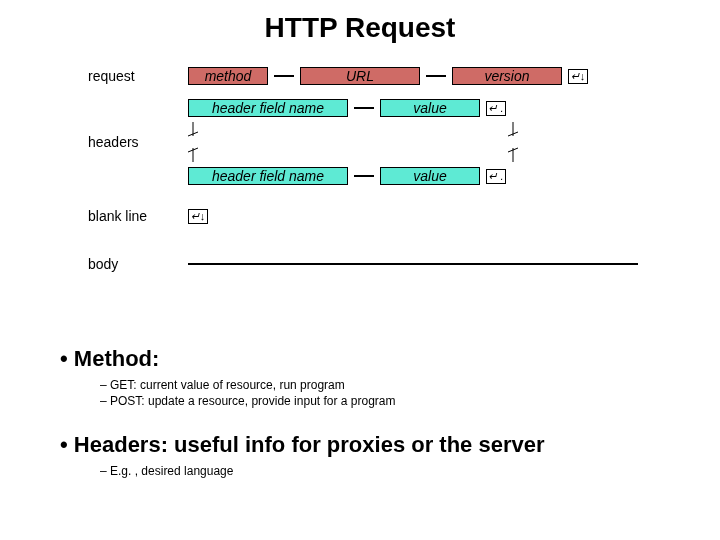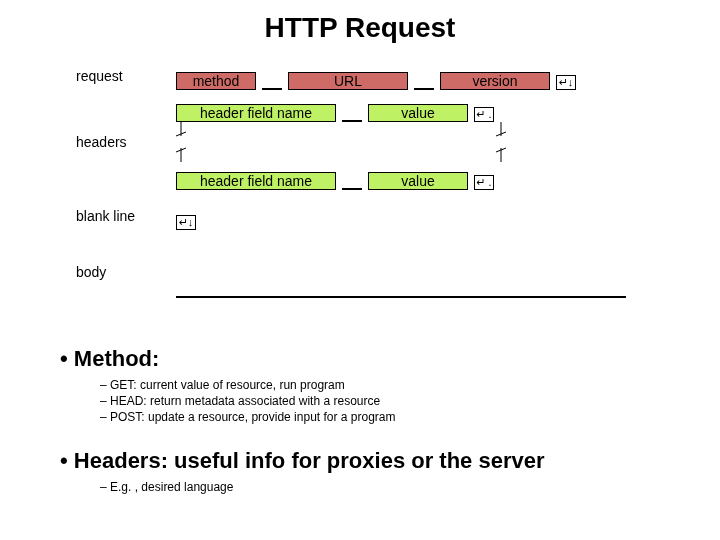--- a/index.html
+++ b/index.html
@@ -25,7 +25,7 @@
   }
   .diagram {
     position: absolute;
-    left: 76px;
+    left: 88px;
     top: 62px;
     width: 550px;
   }

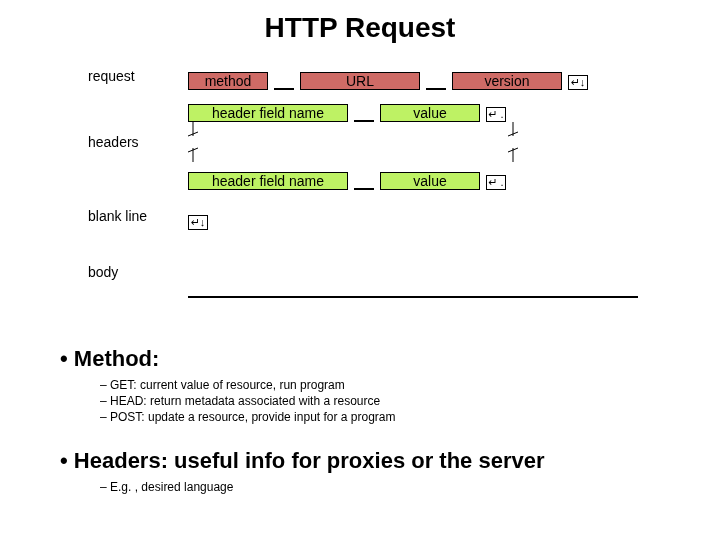--- a/index.html
+++ b/index.html
@@ -43,8 +43,9 @@
   .row-boxes {
     flex: 1;
     display: flex;
-    align-items: flex-end;
+    align-items: center;
     height: 28px;
+    font-style: italic;
   }
   .box {
     border: 1px solid #000;

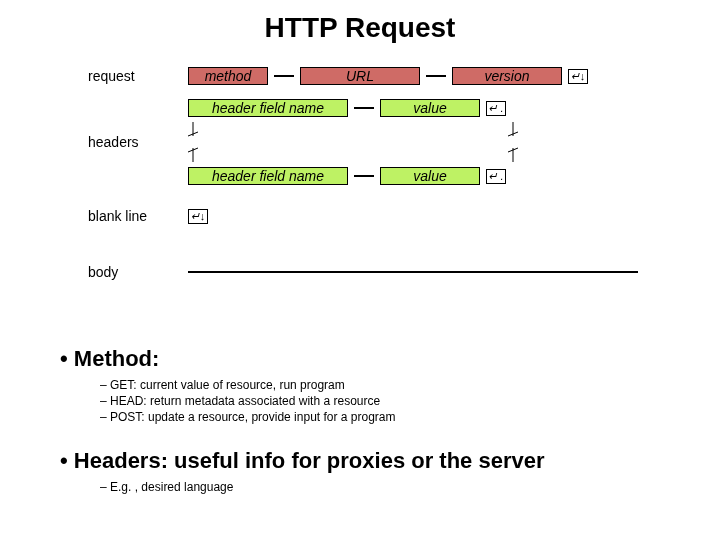--- a/index.html
+++ b/index.html
@@ -56,7 +56,7 @@
     background: #fff;
   }
   .box.red { background: #cf6b66; }
-  .box.green { background: #bef264; }
+  .box.green { background: #5eead4; }
   .box.sym { background: #fff; width: 20px; font-size: 11px; padding: 0 2px; white-space: nowrap; }
   .sp { width: 6px; }
   .header-row .box.name { width: 160px; }

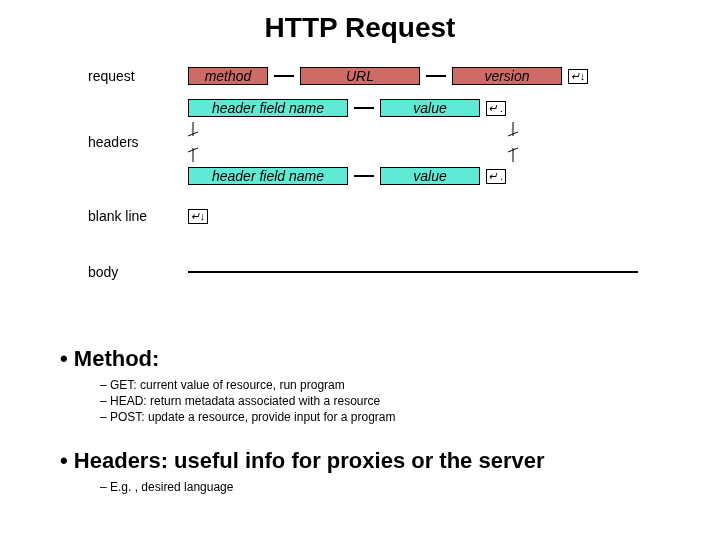--- a/index.html
+++ b/index.html
@@ -155,7 +155,7 @@
       </div>
     </div>
 
-    <div class="row body-row" style="margin-top:16px">
+    <div class="row body-row" style="margin-top:8px">
       <div class="row-label" style="align-self:center">body</div>
       <div class="row-boxes">
         <div class="body-block">

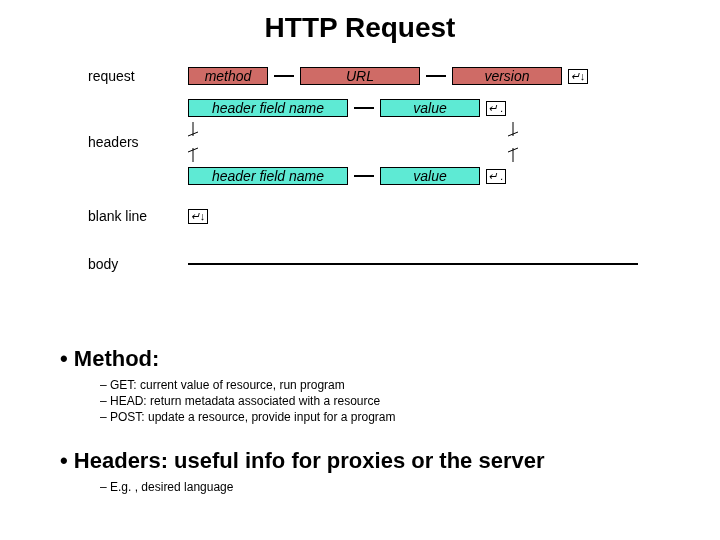--- a/index.html
+++ b/index.html
@@ -173,7 +173,6 @@
     <ul>
       <li class="b1">Method:</li>
       <li class="b2">GET: current value of resource, run program</li>
-      <li class="b2">HEAD: return metadata associated with a resource</li>
       <li class="b2">POST: update a resource, provide input for a program</li>
       <li class="b1" style="margin-top:24px">Headers: useful info for proxies or the server</li>
       <li class="b2">E.g. , desired language</li>

